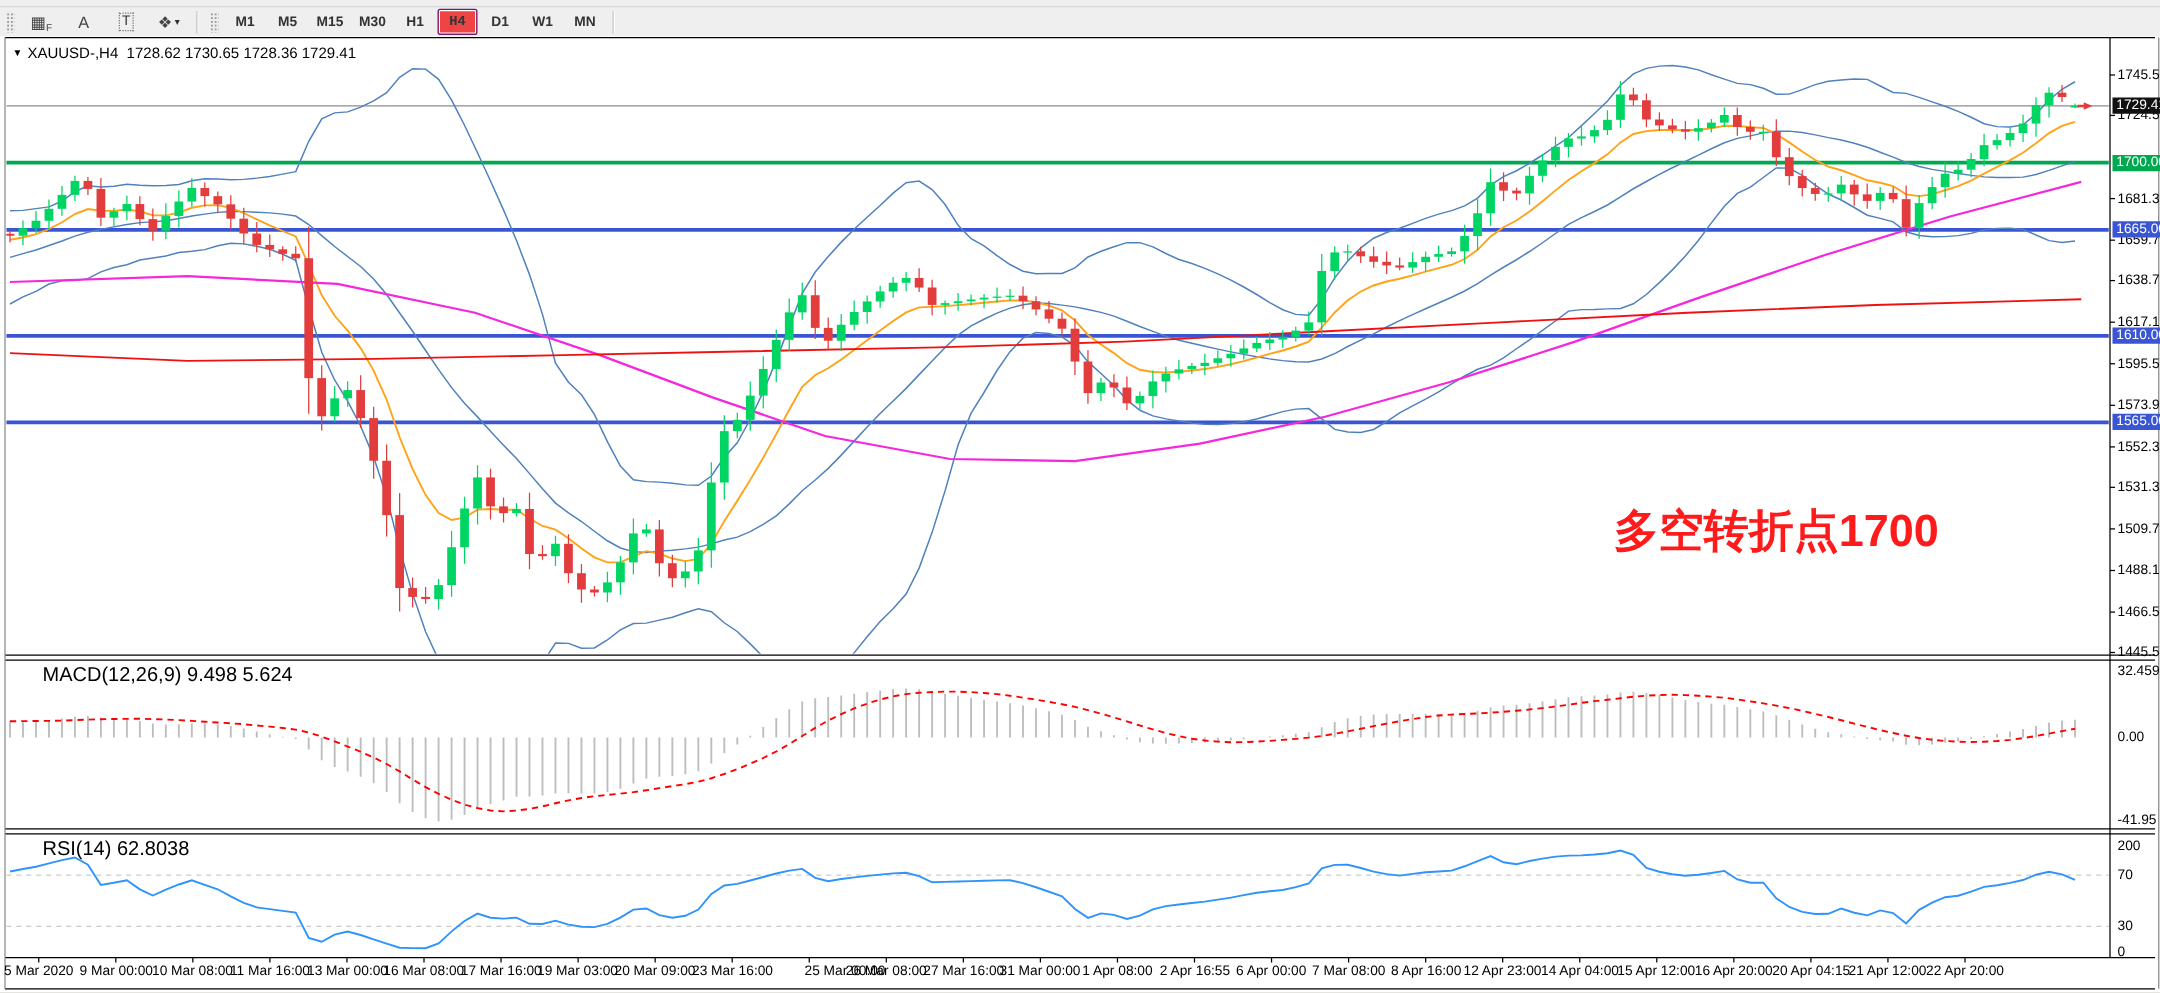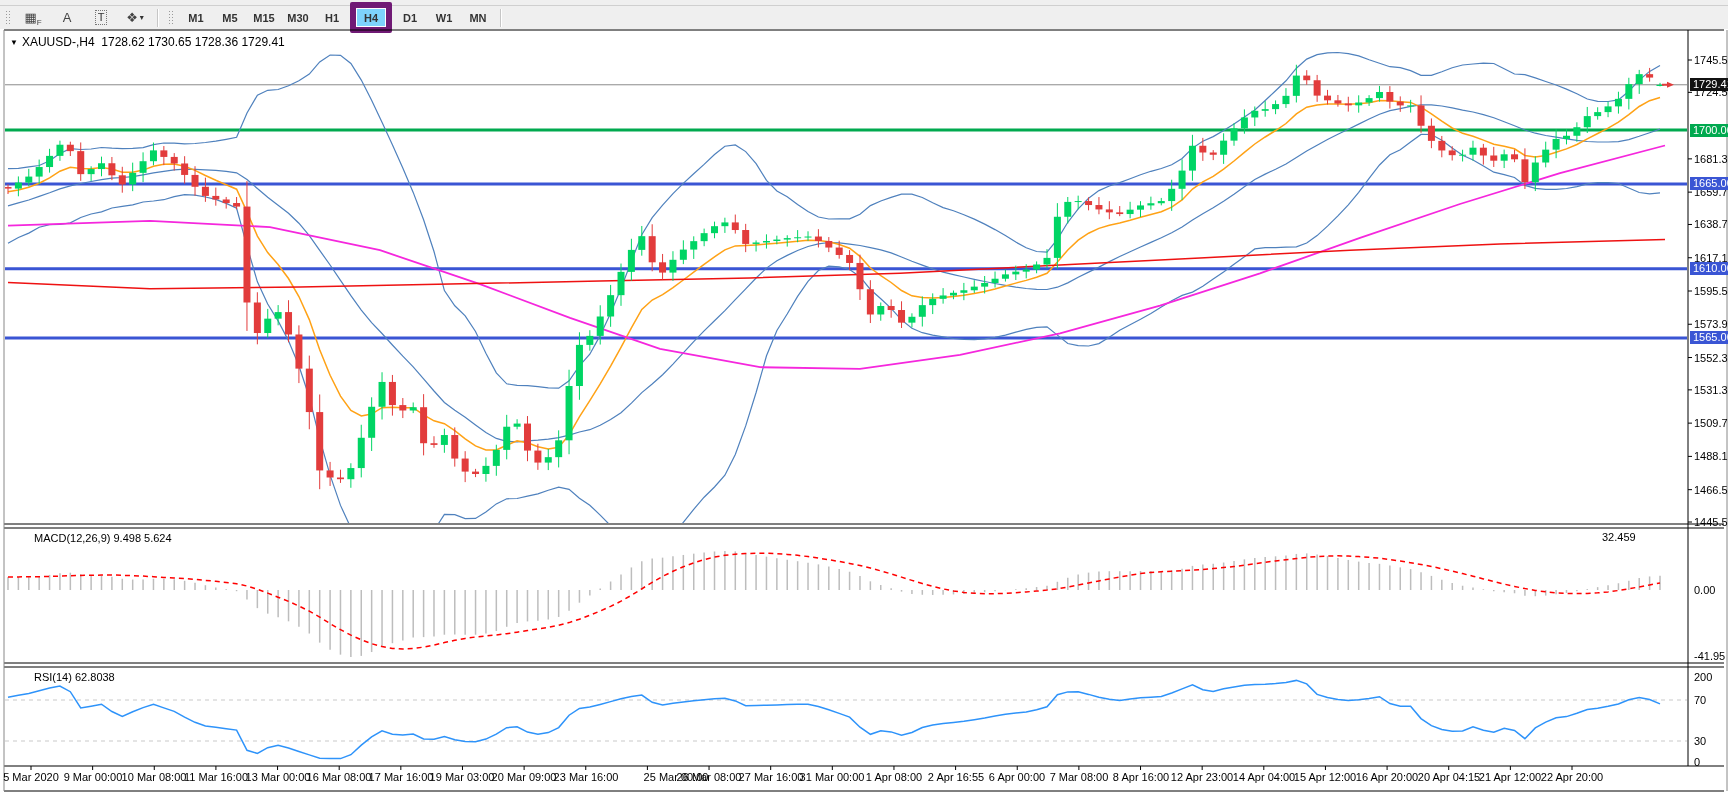--- a/index.html
+++ b/index.html
@@ -13,7 +13,7 @@
         background-image:radial-gradient(#9a9a9a 34%,transparent 35%);background-size:3px 3px;}
   .tbtn{height:19px;min-width:22px;padding:0 4px;display:flex;align-items:center;justify-content:center;
         font-size:11px;color:#222;border:1px solid transparent;border-radius:2px;background:transparent;cursor:default;}
-  .tbtn.sel{background:#7dd3fc;border:6px solid #701a75;box-shadow:inset 0 0 0 1px #fff;}
+  .tbtn.sel{background:#ef4444;border:1px solid #701a75;box-shadow:inset 0 0 0 1px #fff;font-family:Liberation Mono, monospace;}
   .tf{font-weight:700;color:#333;letter-spacing:0;}
   .tool{font-size:13px;color:#444;}
   .tsep{width:1px;height:18px;background:#c6c6c6;border-right:1px solid #fff;margin:0 4px;}

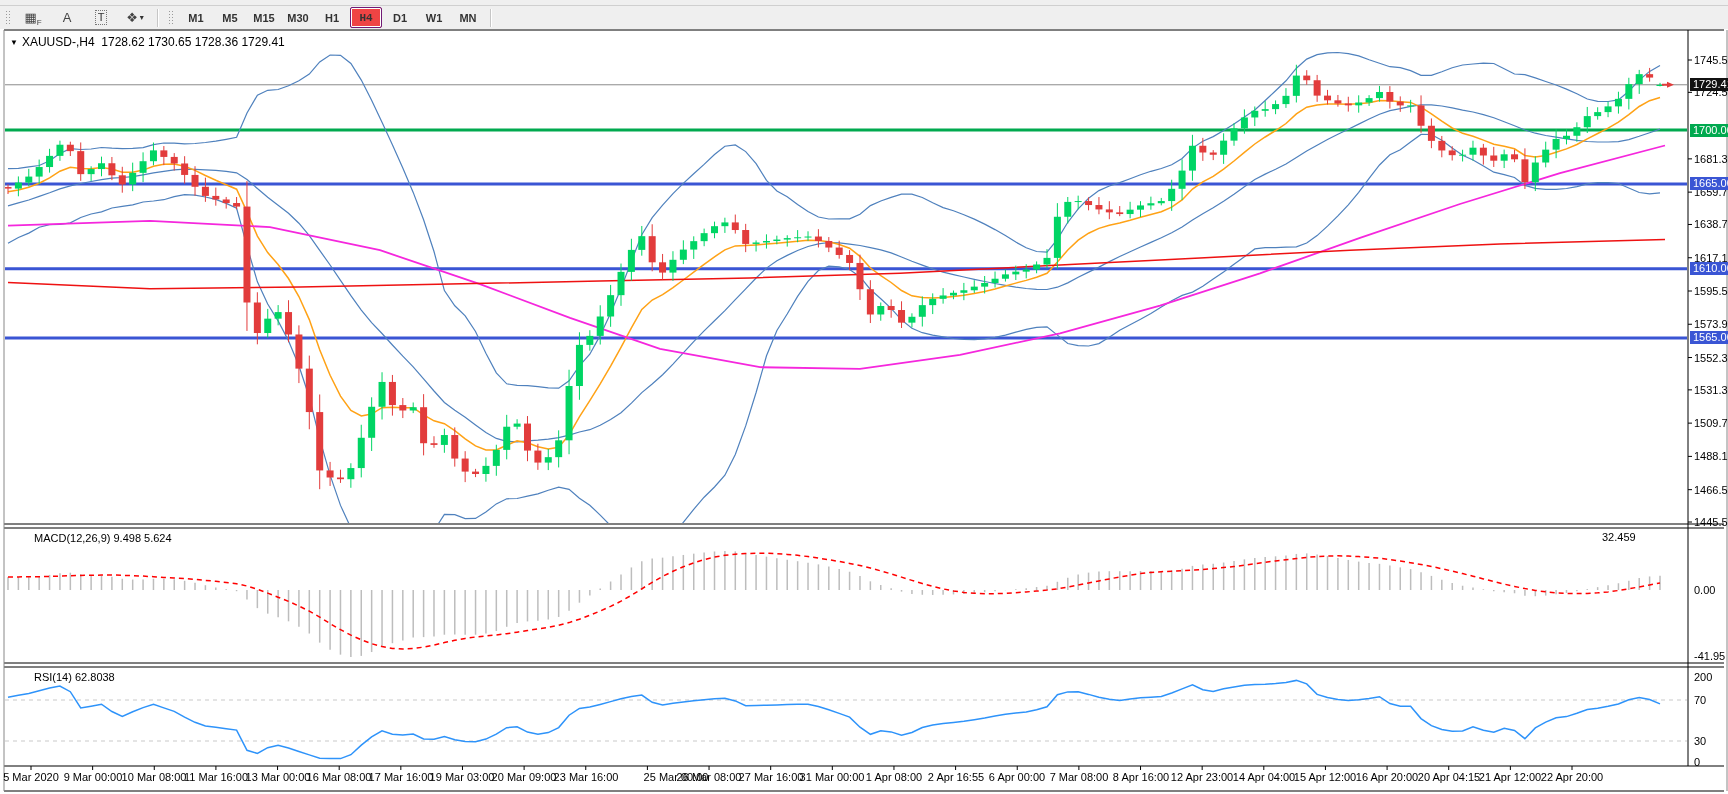--- a/index.html
+++ b/index.html
@@ -637,6 +637,7 @@
     <span>RSI(14)</span> <span>62.8038</span>
   </div>
 
+  <div id="annotation">多空转折点1700</div>
 
   <div id="labels">
       <div class="axis-label" style="left:1694px;top:54px">1745.50</div>

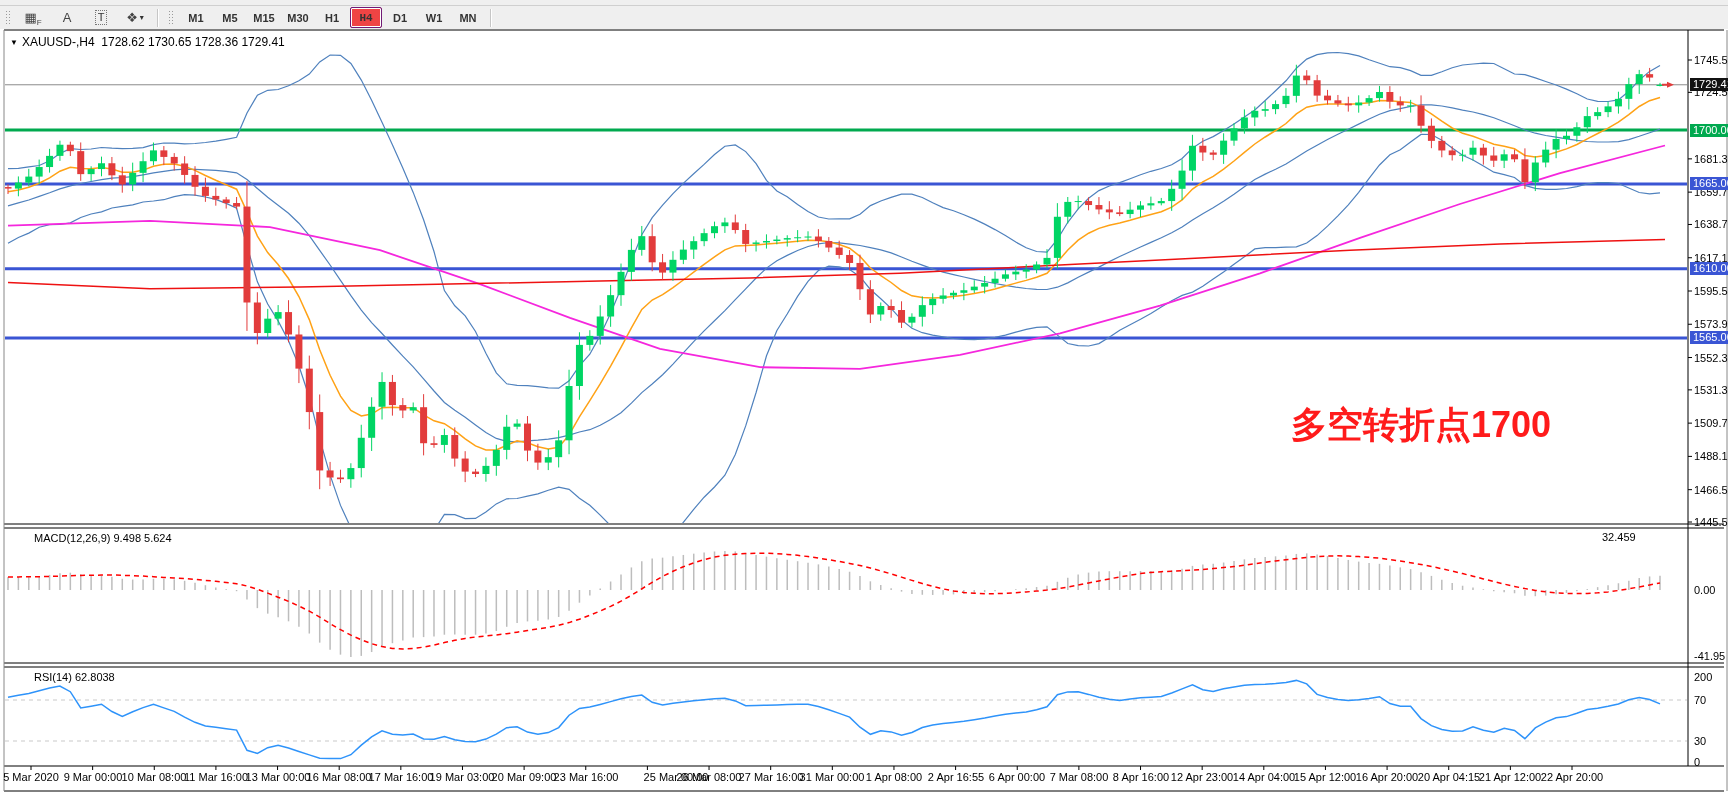--- a/index.html
+++ b/index.html
@@ -23,7 +23,7 @@
   .axis-label{position:absolute;font-size:11px;color:#000;white-space:nowrap;}
   .badge{position:absolute;left:1690px;width:38px;height:13px;color:#fff;font-size:11px;
          line-height:13px;padding-left:3px;box-sizing:border-box;white-space:nowrap;}
-  .panel-label{position:absolute;font-size:11px;color:#000;white-space:nowrap;padding-left:24px;}
+  .panel-label{position:absolute;font-size:16px;color:#000;white-space:nowrap;padding-left:24px;}
   #chart-title{position:absolute;left:10px;top:35px;font-size:12px;color:#000;white-space:nowrap;}
   #chart-title .tri{font-size:8px;vertical-align:1px;margin-right:4px;}
   #annotation{position:absolute;left:1291px;top:401px;font-size:36px;font-weight:700;color:#ff1b1b;

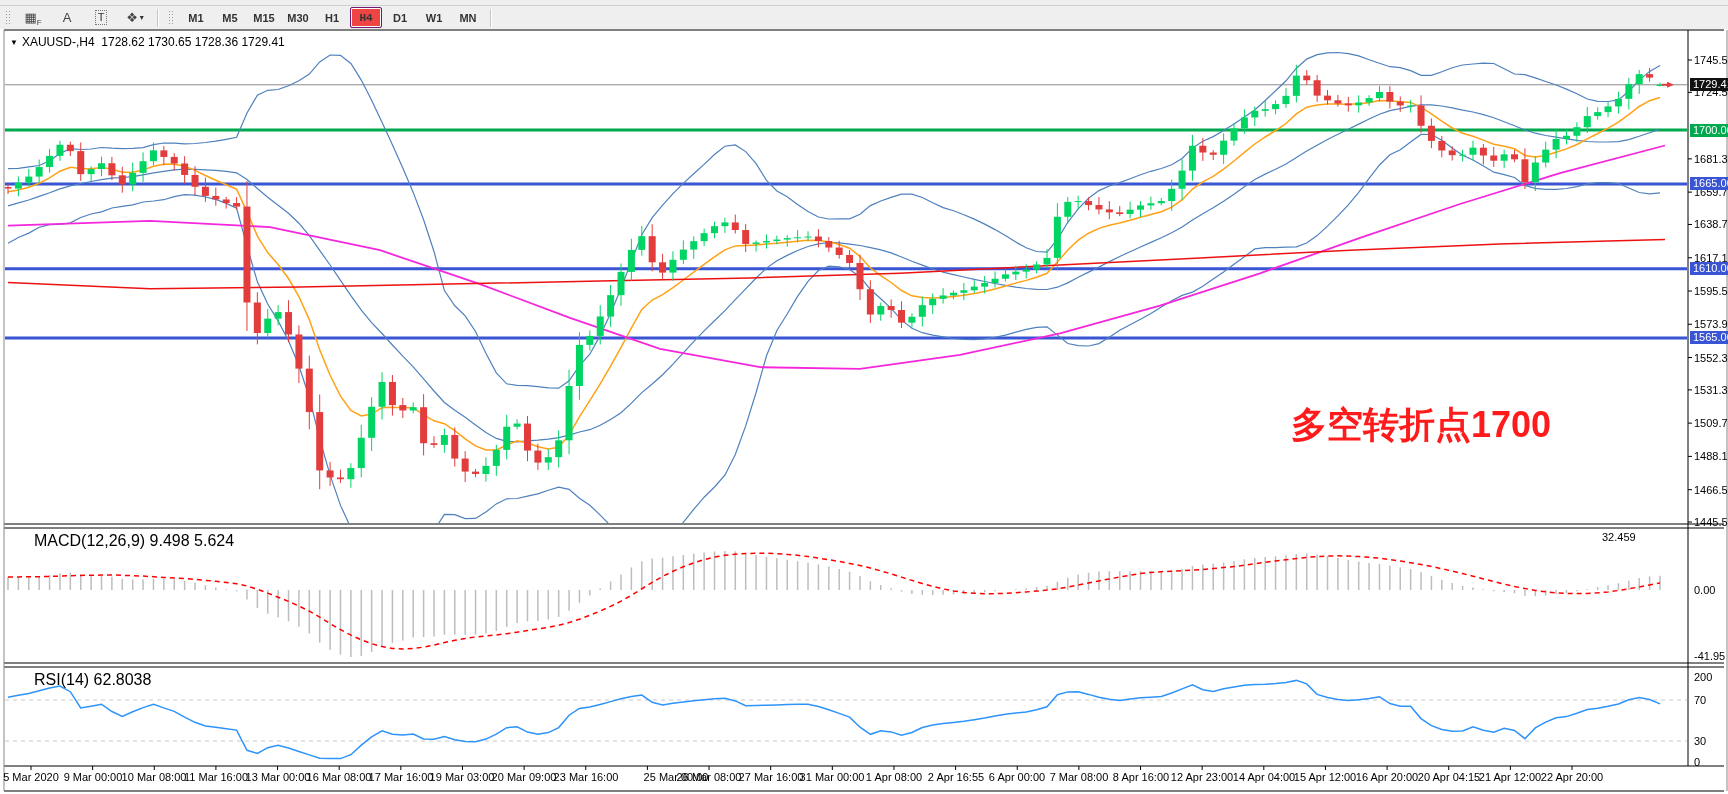--- a/index.html
+++ b/index.html
@@ -659,7 +659,7 @@
       <div class="badge" style="top:177px;background:#3a55d4">1665.00</div>
       <div class="badge" style="top:262px;background:#3a55d4">1610.00</div>
       <div class="badge" style="top:331px;background:#3a55d4">1565.00</div>
-      <div class="axis-label" style="left:1602px;top:531px">32.459</div>
+      <div class="axis-label" style="left:1694px;top:531px">32.459</div>
       <div class="axis-label" style="left:1694px;top:584px">0.00</div>
       <div class="axis-label" style="left:1694px;top:650px">-41.95</div>
       <div class="axis-label" style="left:1694px;top:671px">200</div>

